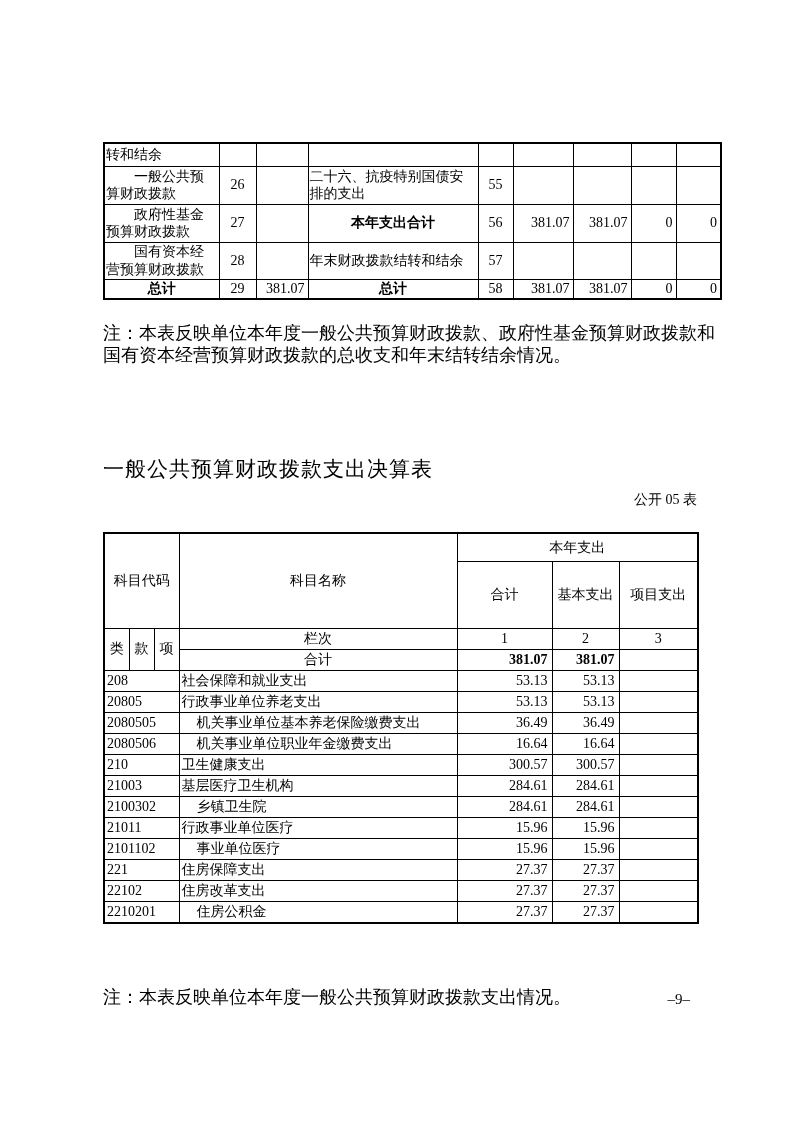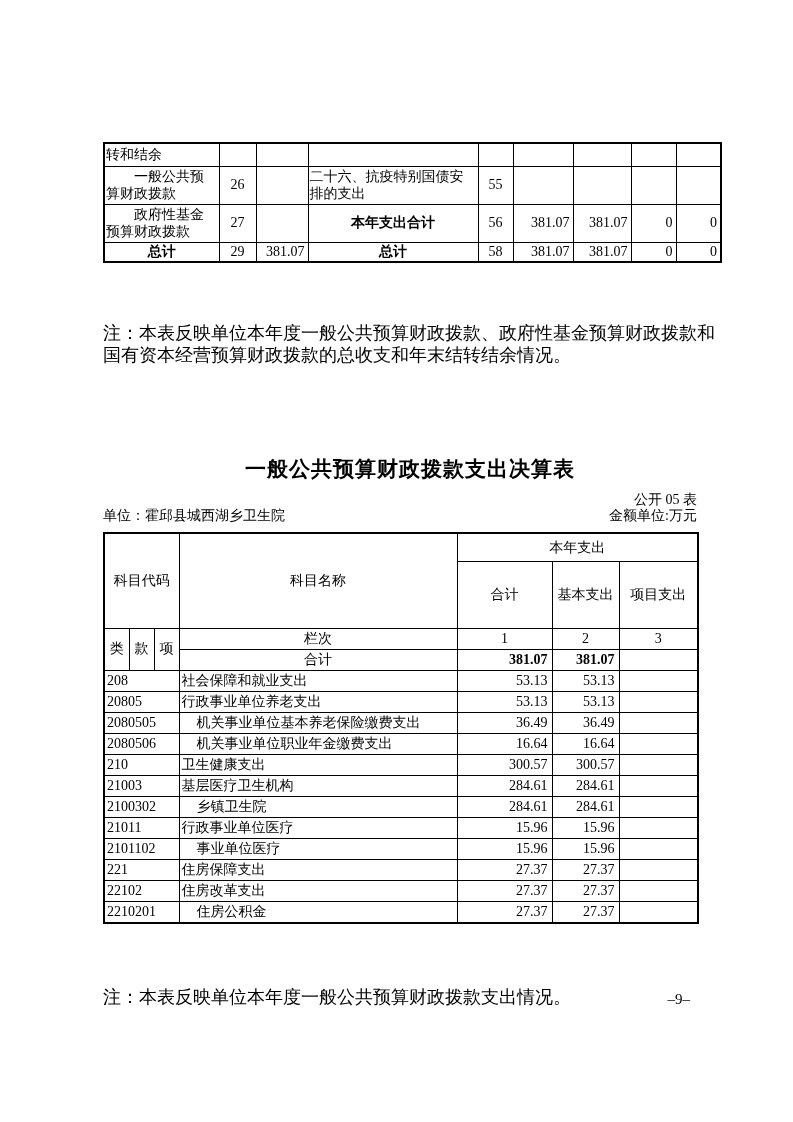--- a/index.html
+++ b/index.html
@@ -87,6 +87,17 @@
         <td class="num">0</td>
         <td class="num">0</td>
       </tr>
+      <tr style="height:37px">
+        <td class="nm">国有资本经营预算财政拨款</td>
+        <td class="cd">28</td>
+        <td class="num"></td>
+        <td class="nm2">年末财政拨款结转和结余</td>
+        <td class="cd">57</td>
+        <td class="num"></td>
+        <td class="num"></td>
+        <td class="num"></td>
+        <td class="num"></td>
+      </tr>
       <tr style="height:20px">
         <td class="ctr bold">总计</td>
         <td class="cd">29</td>

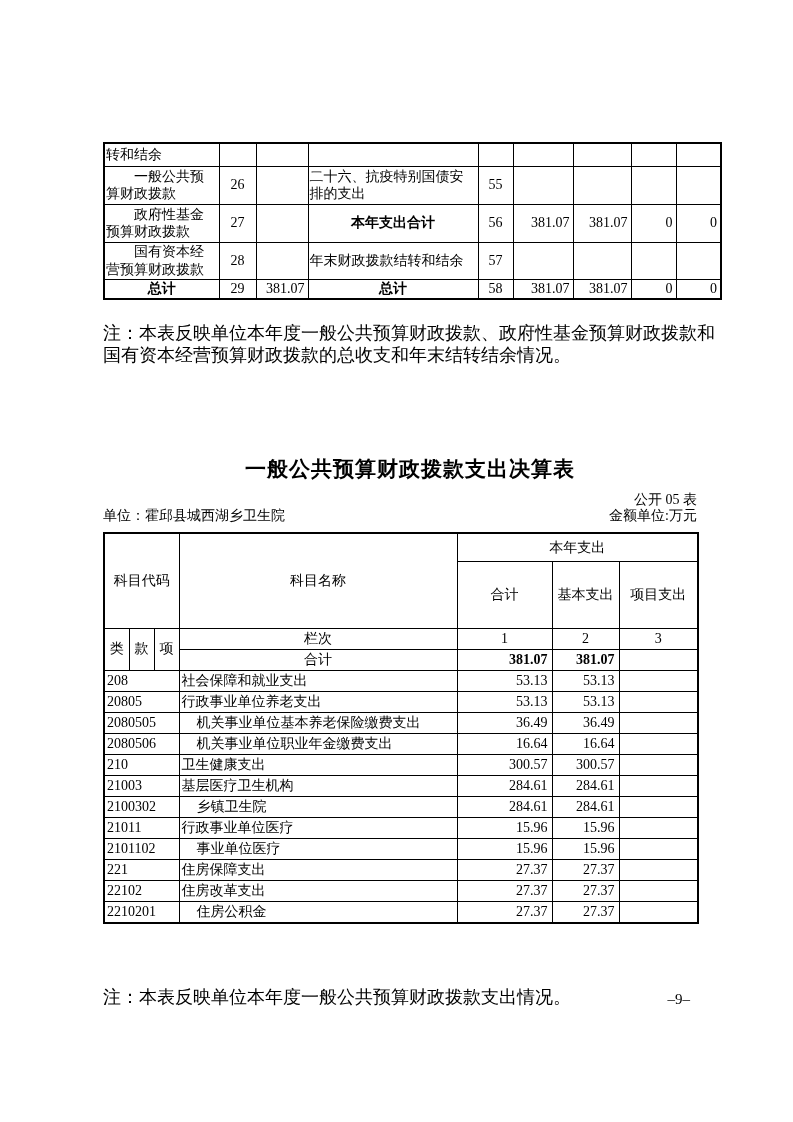--- a/index.html
+++ b/index.html
@@ -21,9 +21,9 @@
   .note{position:absolute;left:103px;width:622px;font-size:18px;line-height:22px;text-align:left;}
   .note1{top:304px;}
   .note2{top:968px;}
-  .title{position:absolute;left:103px;top:455px;width:614px;text-align:center;
+  .title{position:absolute;left:103px;top:455px;width:614px;text-align:left;
          font-family:"Liberation Sans","DejaVu Sans",sans-serif;
-         font-size:21px;font-weight:bold;letter-spacing:1px;}
+         font-size:21px;font-weight:normal;letter-spacing:1px;}
   .tbl-label{position:absolute;left:103px;top:491px;width:594px;text-align:right;font-size:14px;}
   .unit-line{position:absolute;left:103px;top:507px;width:594px;font-size:14px;
              display:flex;justify-content:space-between;}

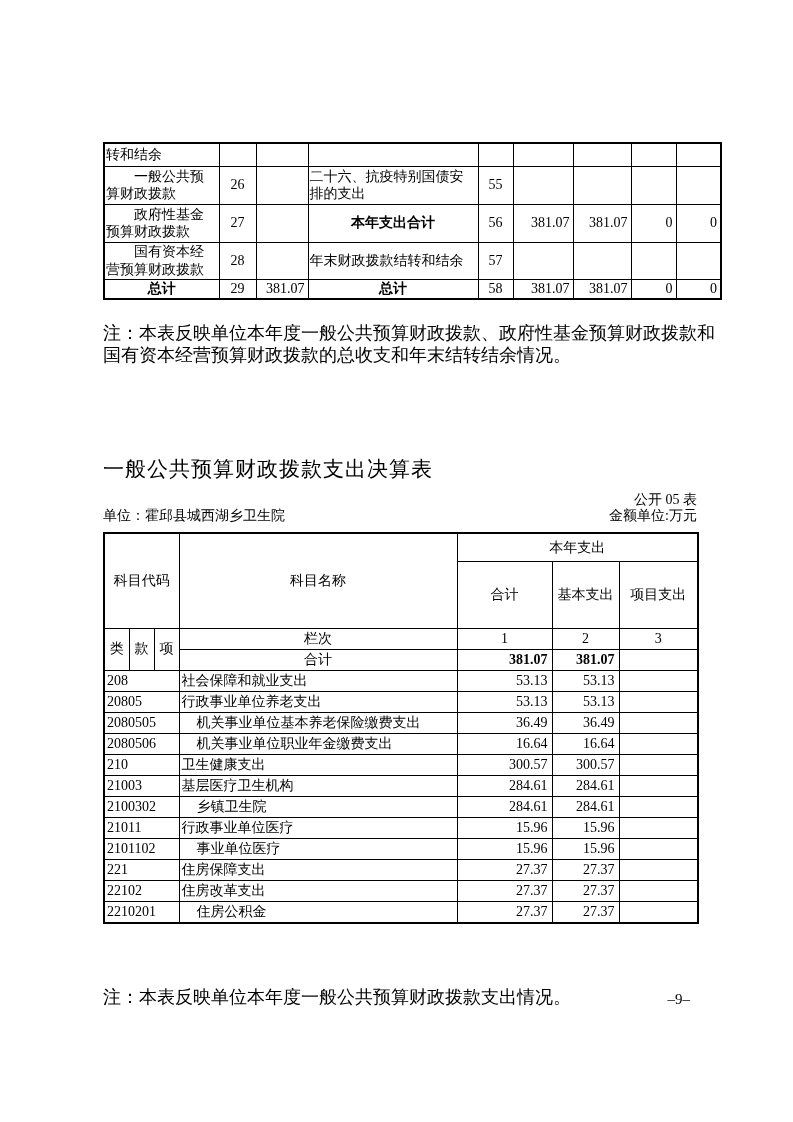--- a/index.html
+++ b/index.html
@@ -116,10 +116,6 @@
 
   <div class="title">一般公共预算财政拨款支出决算表</div>
   <div class="tbl-label">公开 05 表</div>
-  <div class="unit-line">
-    <span>单位：霍邱县城西湖乡卫生院</span>
-    <span>金额单位:万元</span>
-  </div>
 
   <table class="t2">
     <colgroup>

